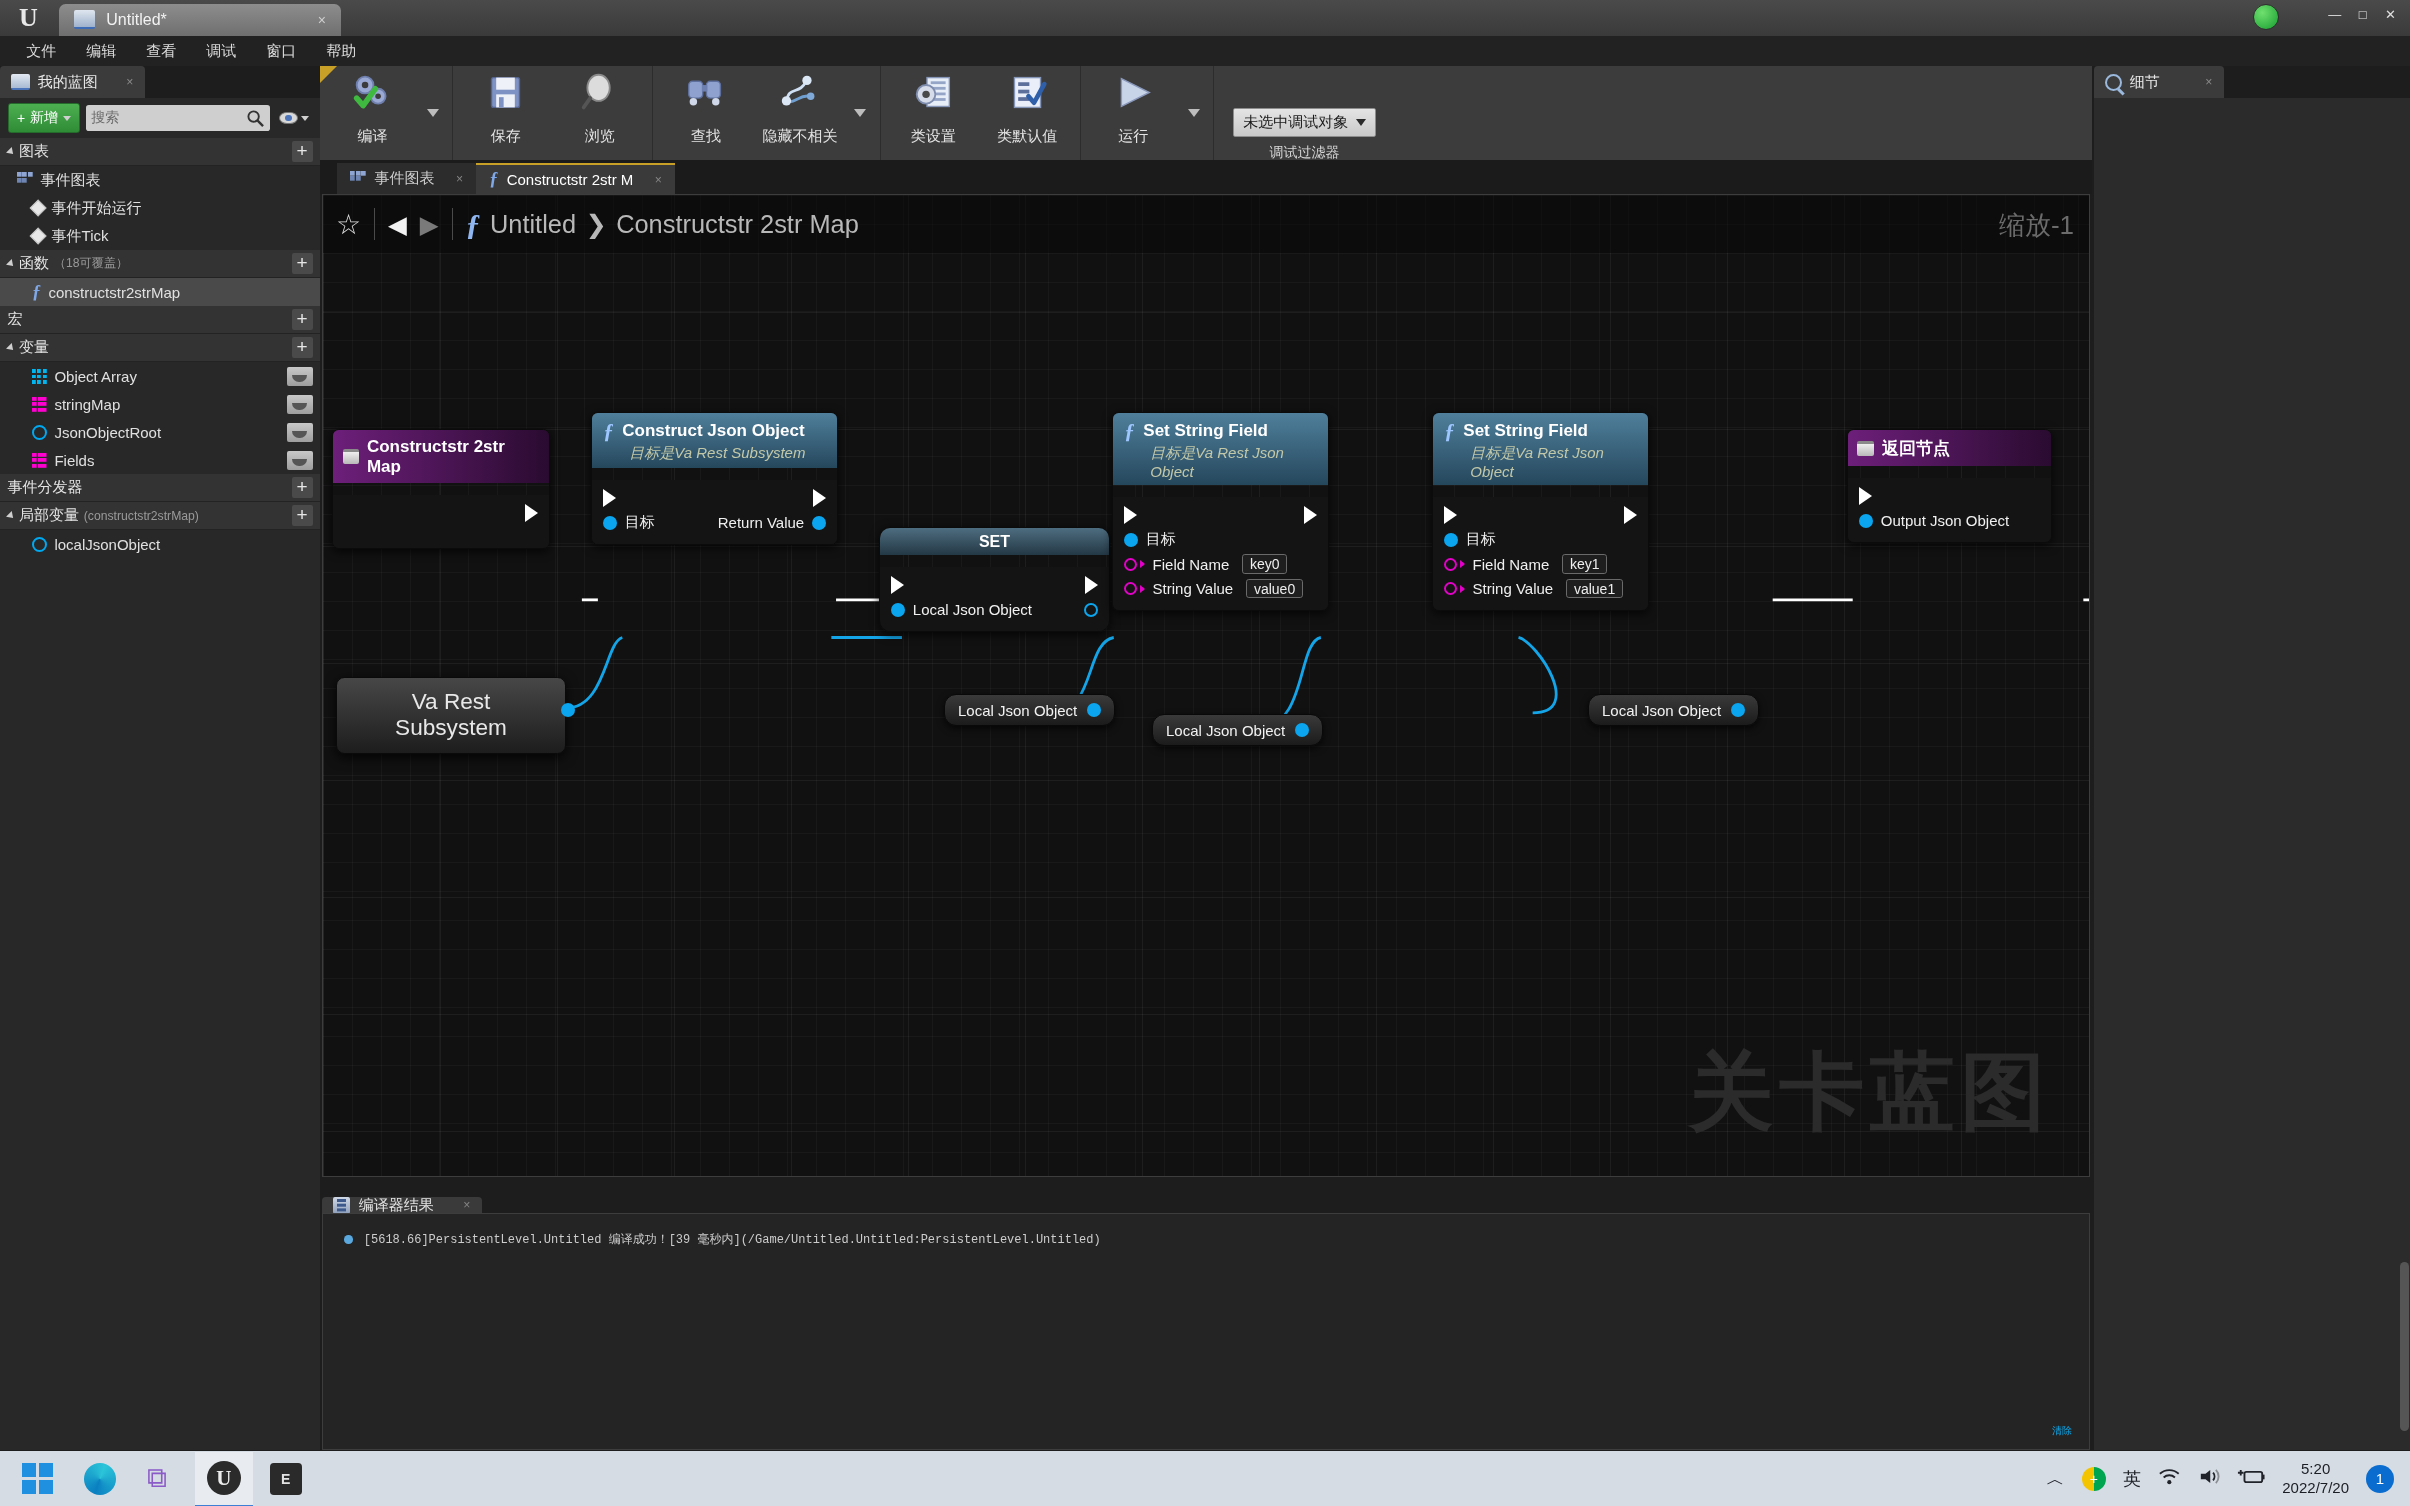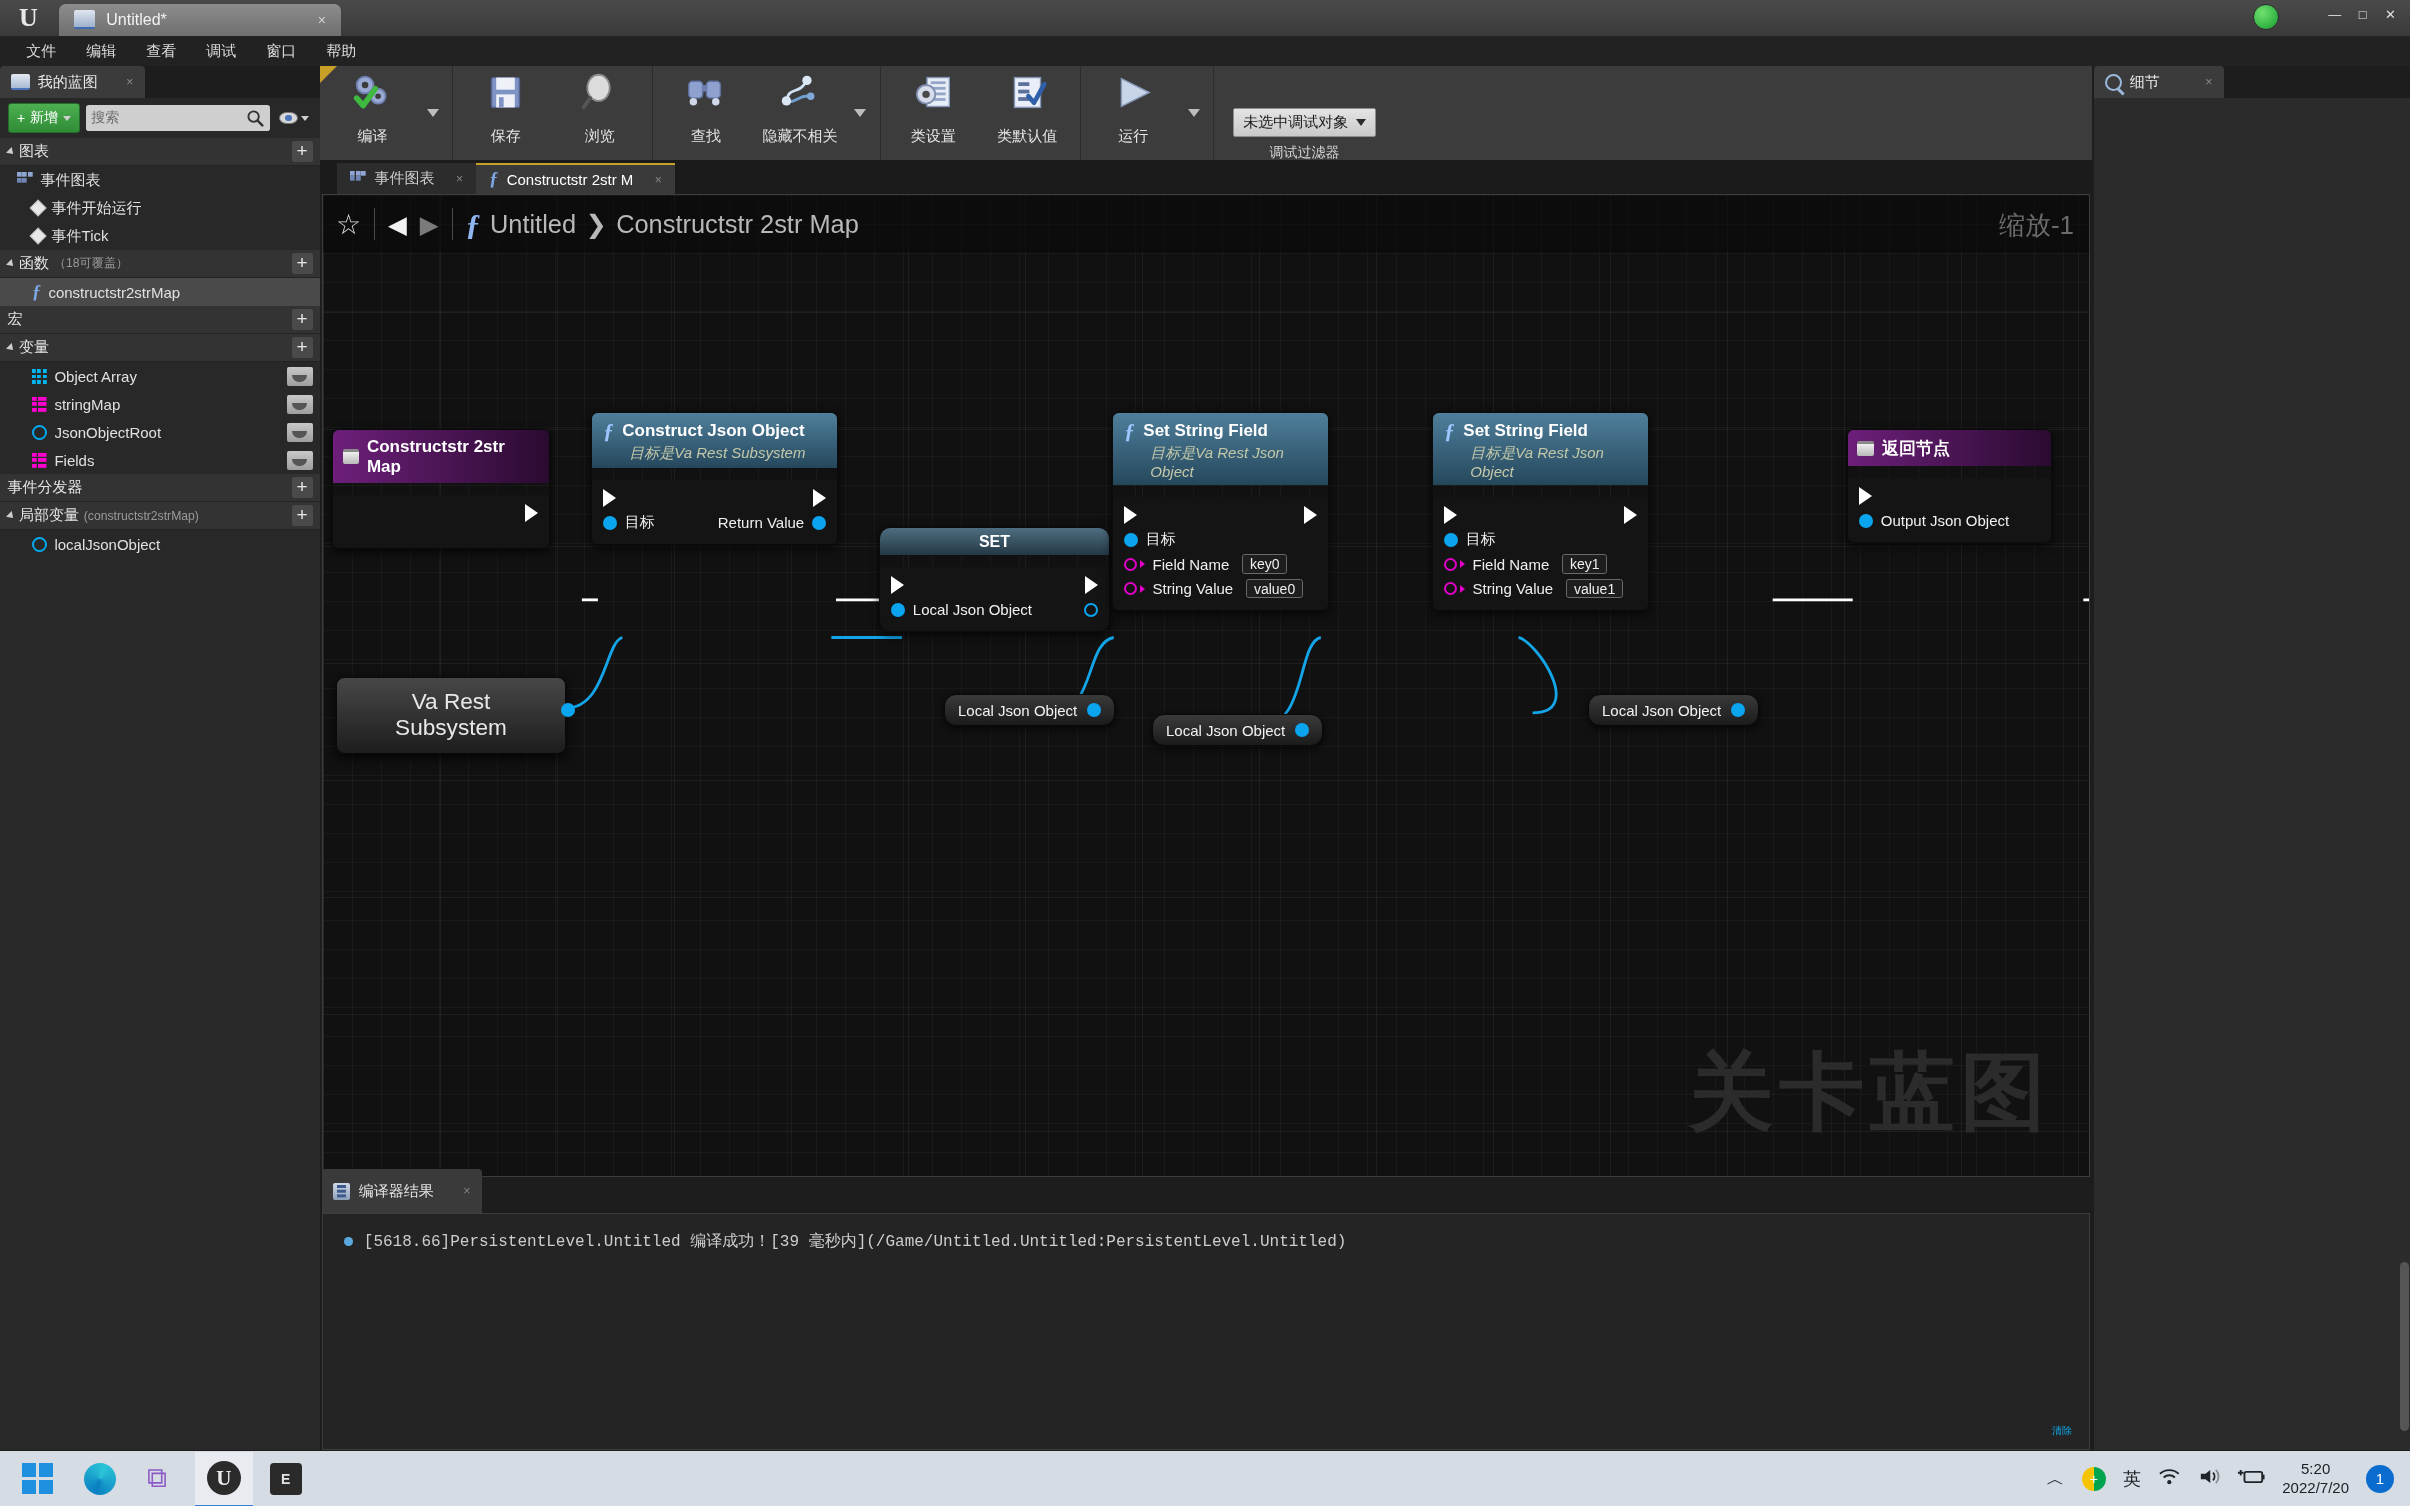--- a/index.html
+++ b/index.html
@@ -248,7 +248,7 @@
   
   .compiler { position: absolute; left: 322px; top: 1183px; width: 1768px; height: 267px; }
   .cr-tabrow { height: 30px; display: flex; align-items: flex-end; }
-  .cr-tab { background: #3a3a3a; height: 44px; display: flex; align-items: center; gap: 8.5px;
+  .cr-tab { background: #3a3a3a; height: 16px; display: flex; align-items: center; gap: 8.5px;
     padding: 0 11.3px; border-radius: 3.8px 3.8px 0 0; }
   .cr-tab .ptitle { color: #e4e4e4; font-size: 15px; }
   .cr-tab .px { color: #858585; font-size: 12.2px; margin-left: 21px; }

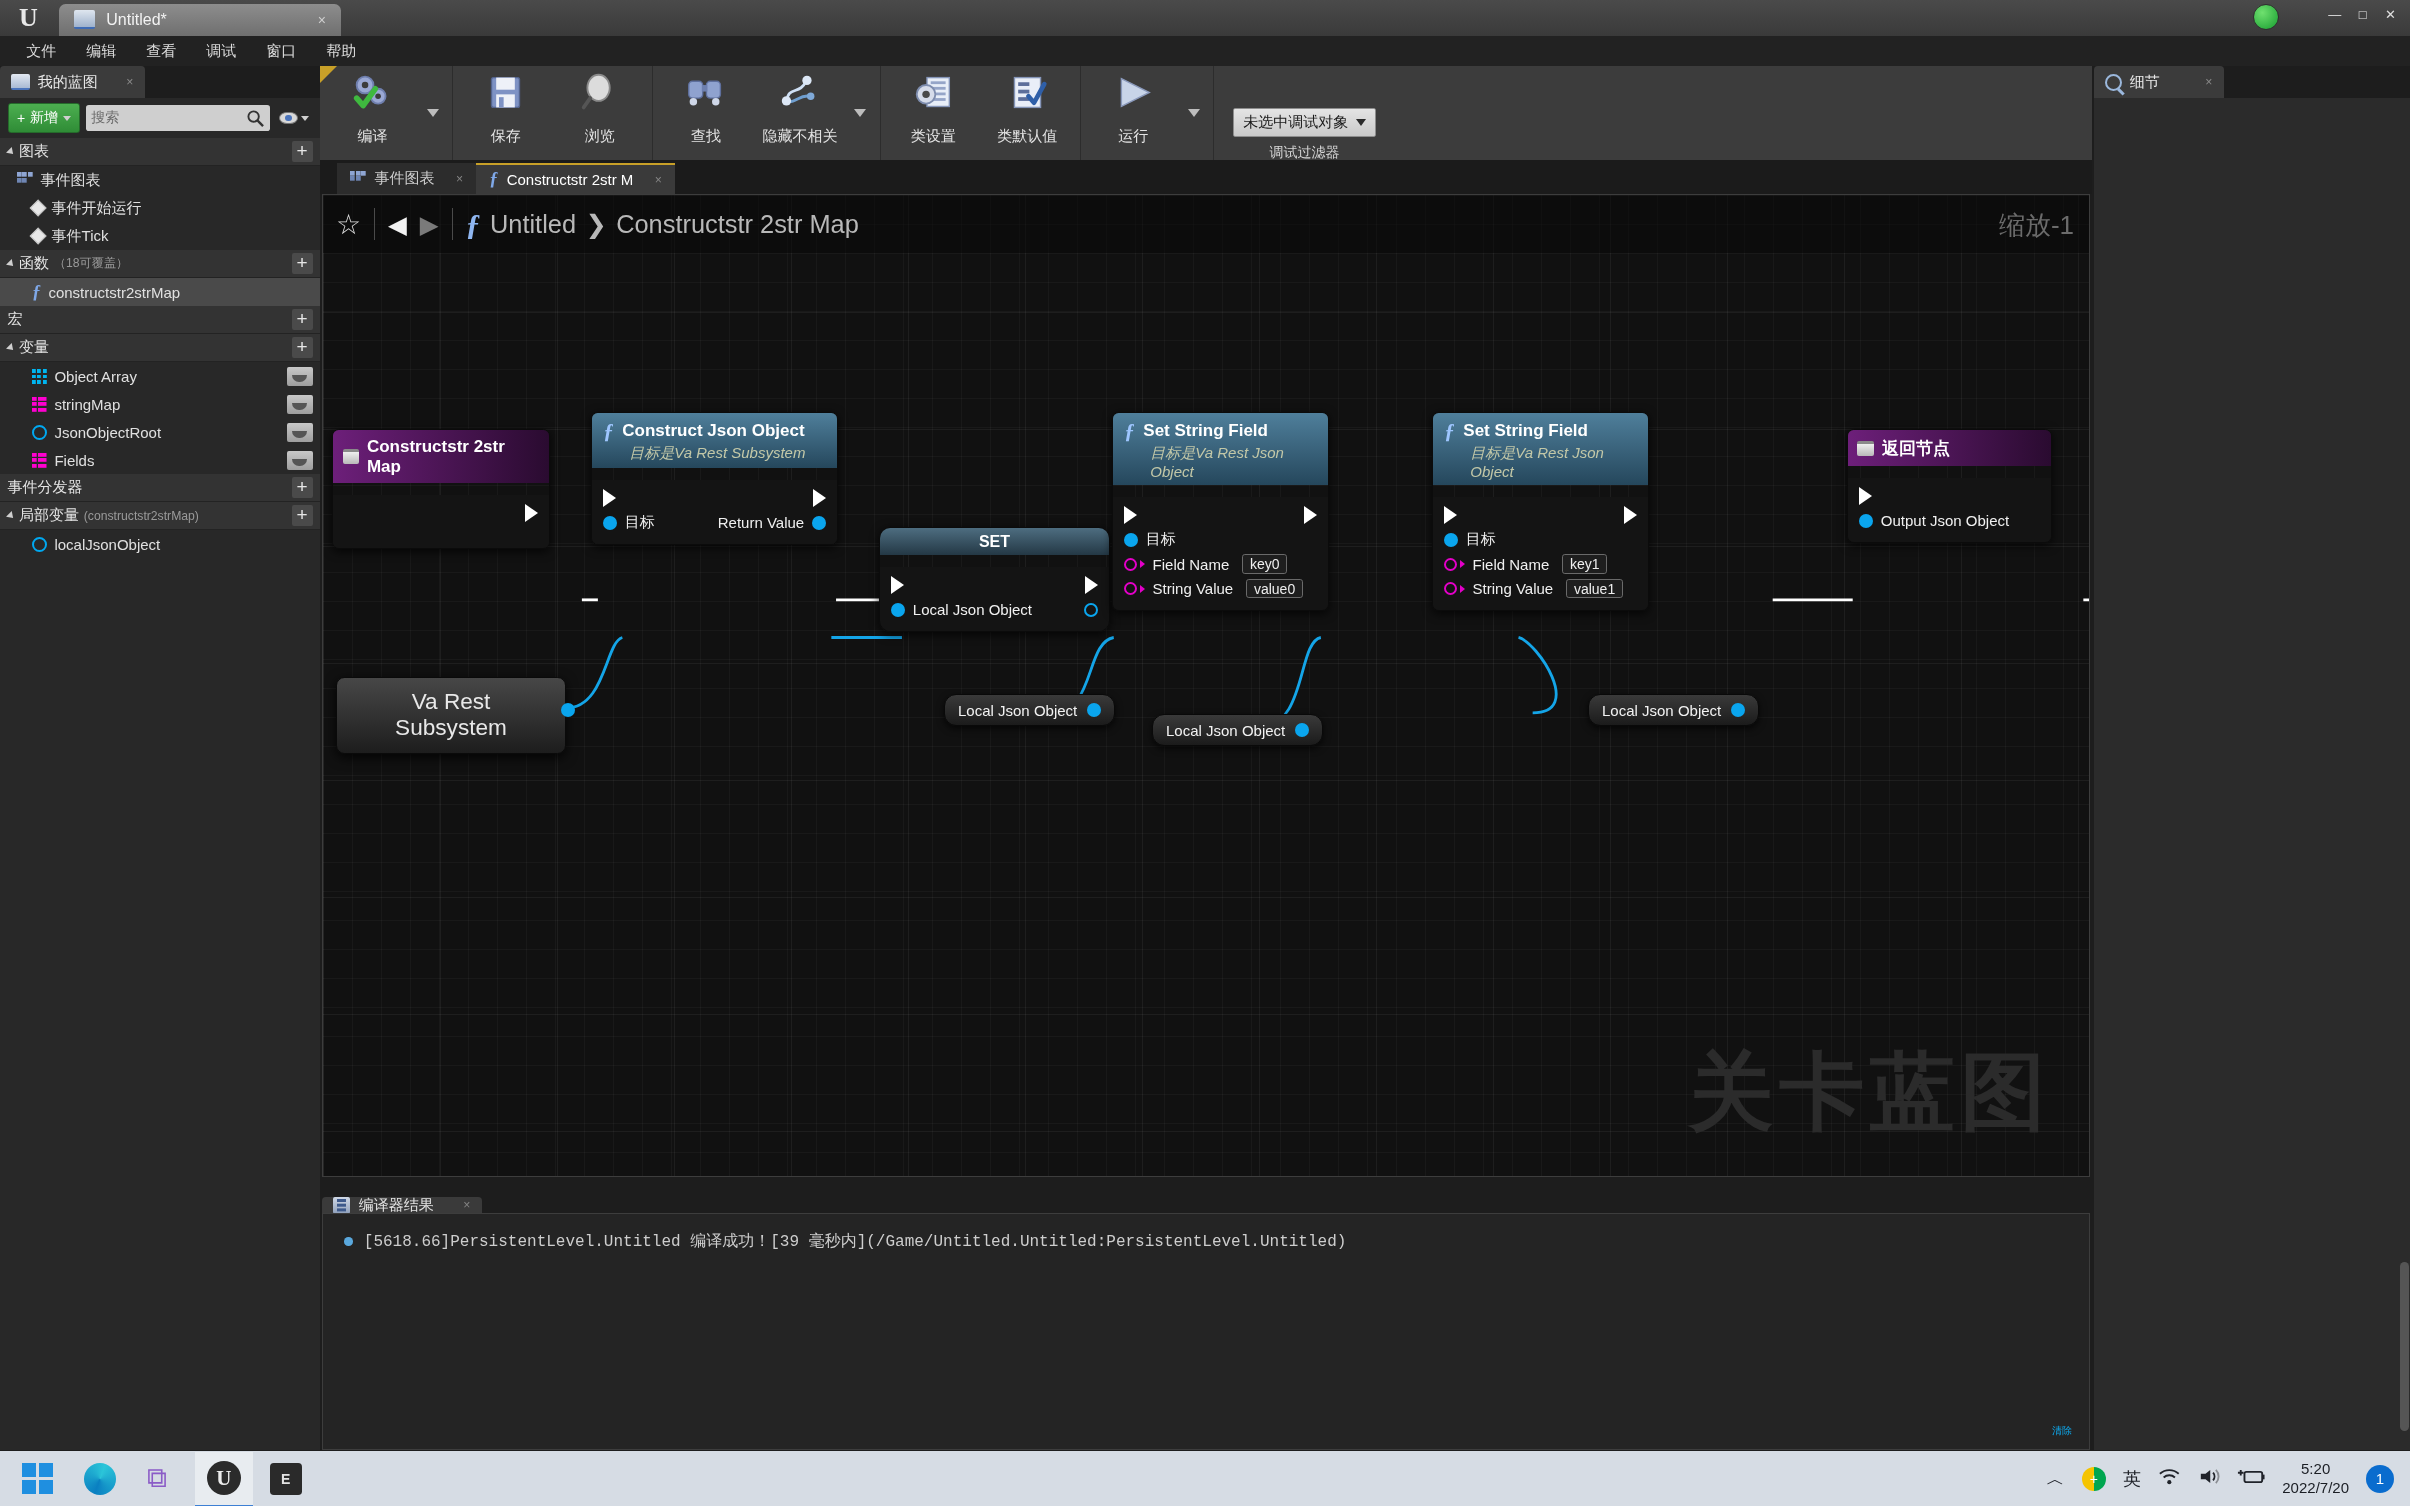--- a/index.html
+++ b/index.html
@@ -254,7 +254,7 @@
   .cr-tab .px { color: #858585; font-size: 12.2px; margin-left: 21px; }
   .cr-body { height: 237px; background: #242424; border: 0.9px solid #3d3d3d; position: relative; }
   .cr-msg { display: flex; align-items: center; gap: 11.3px; padding: 17px 21px;
-    color: #cdcdcd; font-size: 16px; font-family: "Liberation Mono", monospace; }
+    color: #cdcdcd; font-size: 12px; font-family: "Liberation Mono", monospace; }
   .cr-bullet { width: 8.5px; height: 8.5px; border-radius: 50%; background: #5aa8dd; }
   .cr-clear { position: absolute; right: 17px; bottom: 11.3px; color: #0ea5e9; font-size: 10px; }
   .compiler-icon { width: 17px; height: 17px; background: linear-gradient(#cfd8e6,#8fa0bb);

